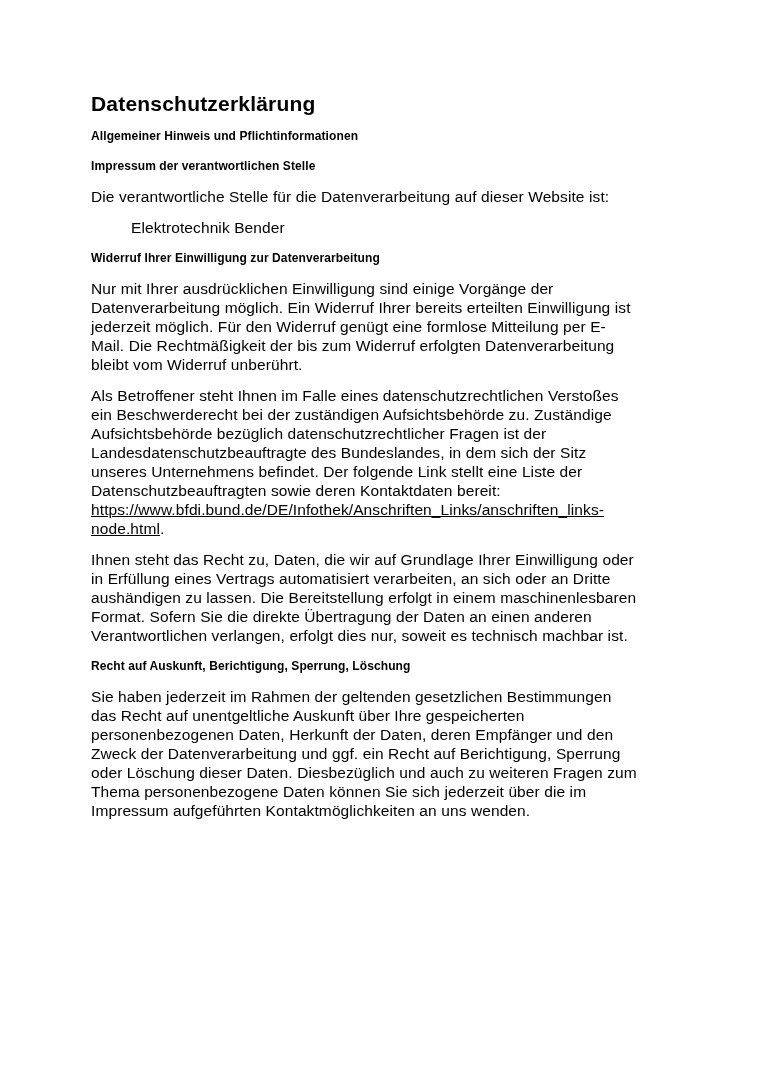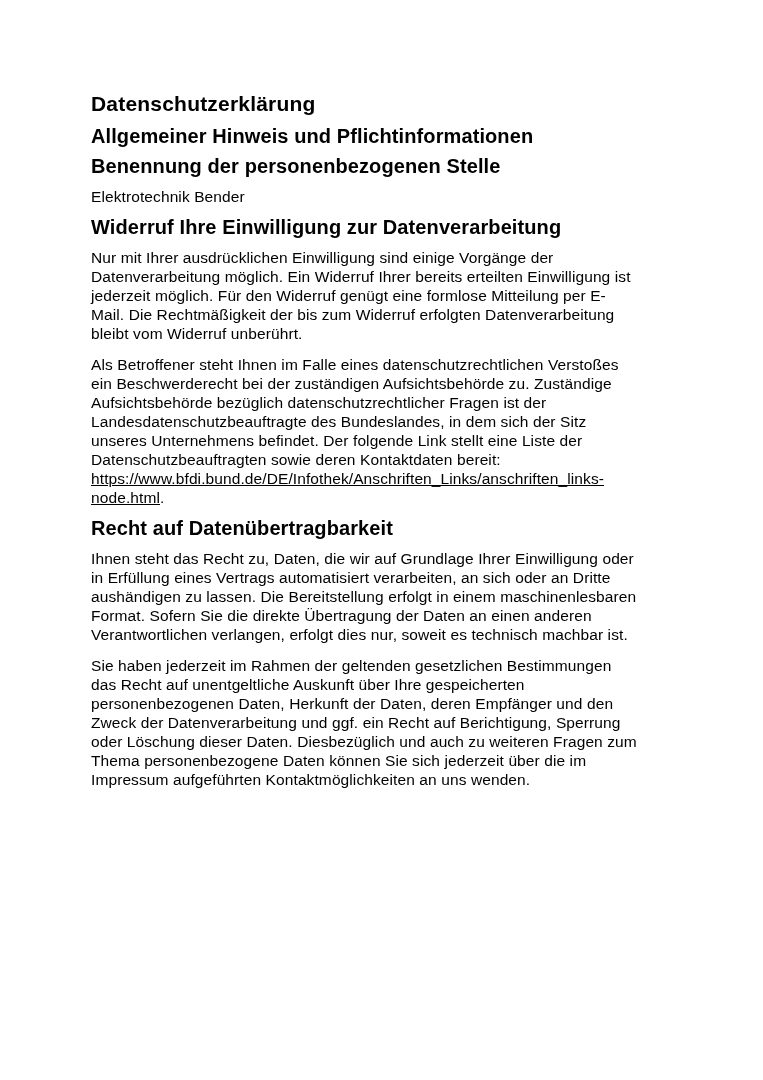--- a/index.html
+++ b/index.html
@@ -25,7 +25,7 @@
     letter-spacing: 0.2px;
   }
   .doc-subtitle, .section-heading {
-    font-size: 20px;
+    font-size: 12px;
     font-weight: bold;
     line-height: 19px;
     margin: 11px 0 11px 0;

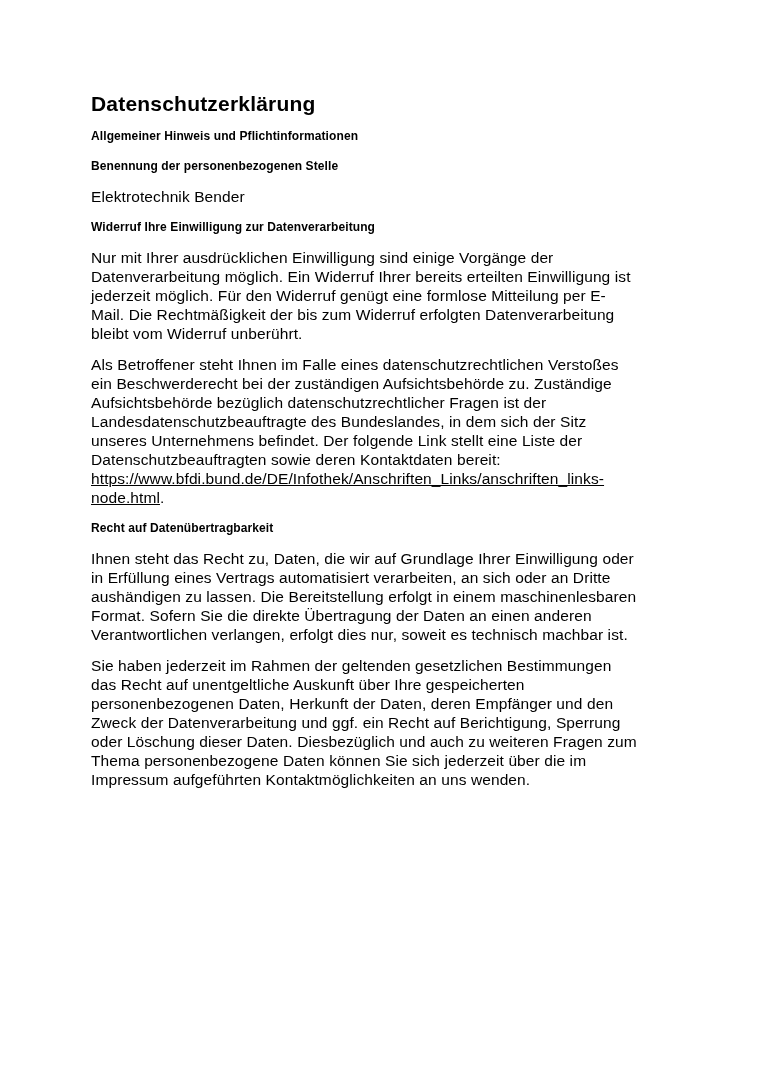--- a/index.html
+++ b/index.html
@@ -56,7 +56,7 @@
   <h2 class="doc-subtitle">Allgemeiner Hinweis und Pflichtinformationen</h2>
 
   <section>
-    <h3 class="section-heading">Benennung der personenbezogenen Stelle</h3>
+    <h3 class="section-heading">Impressum der verantwortlichen Stelle</h3>
     <p class="para">
       <span class="address-line">Elektrotechnik Bender</span>
     </p>

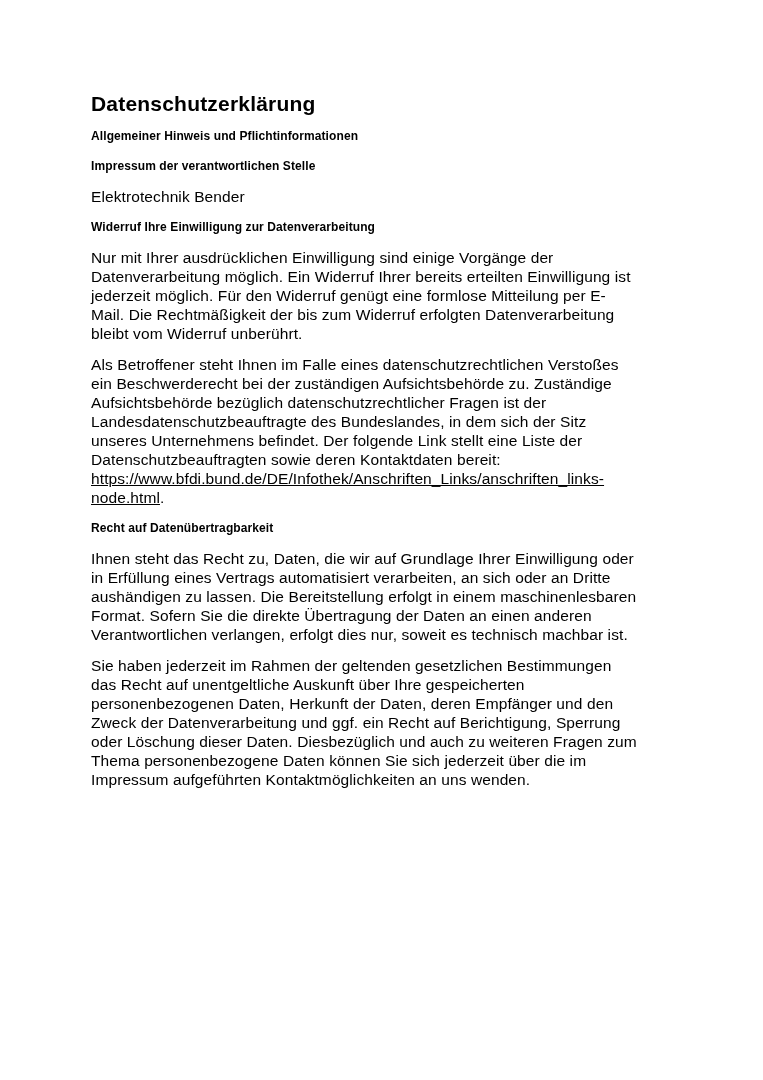--- a/index.html
+++ b/index.html
@@ -57,6 +57,7 @@
 
   <section>
     <h3 class="section-heading">Impressum der verantwortlichen Stelle</h3>
+    <p class="para">Die verantwortliche Stelle für die Datenverarbeitung auf dieser Website ist:</p>
     <p class="para">
       <span class="address-line">Elektrotechnik Bender</span>
     </p>

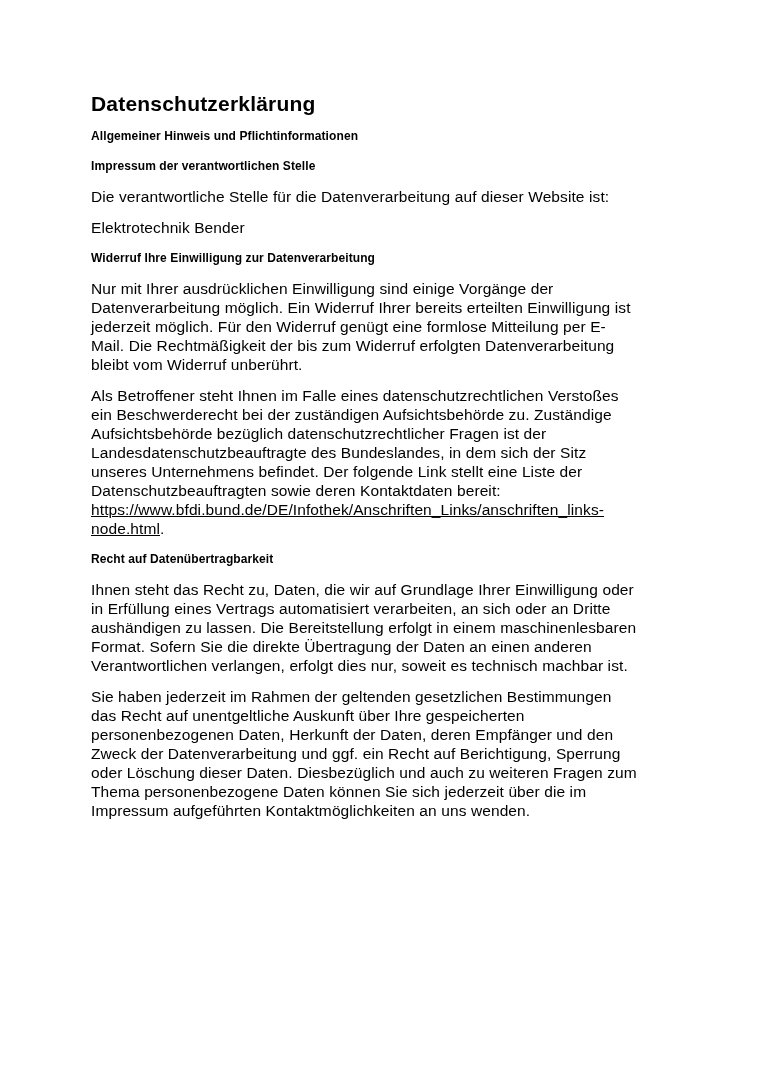--- a/index.html
+++ b/index.html
@@ -39,7 +39,7 @@
     letter-spacing: 0.1px;
     overflow-wrap: break-word;
   }
-  .address-line { display: block; }
+  .address-line { display: block; margin-left: 40px; }
   .doc-link {
     color: #000000;
     text-decoration: underline;

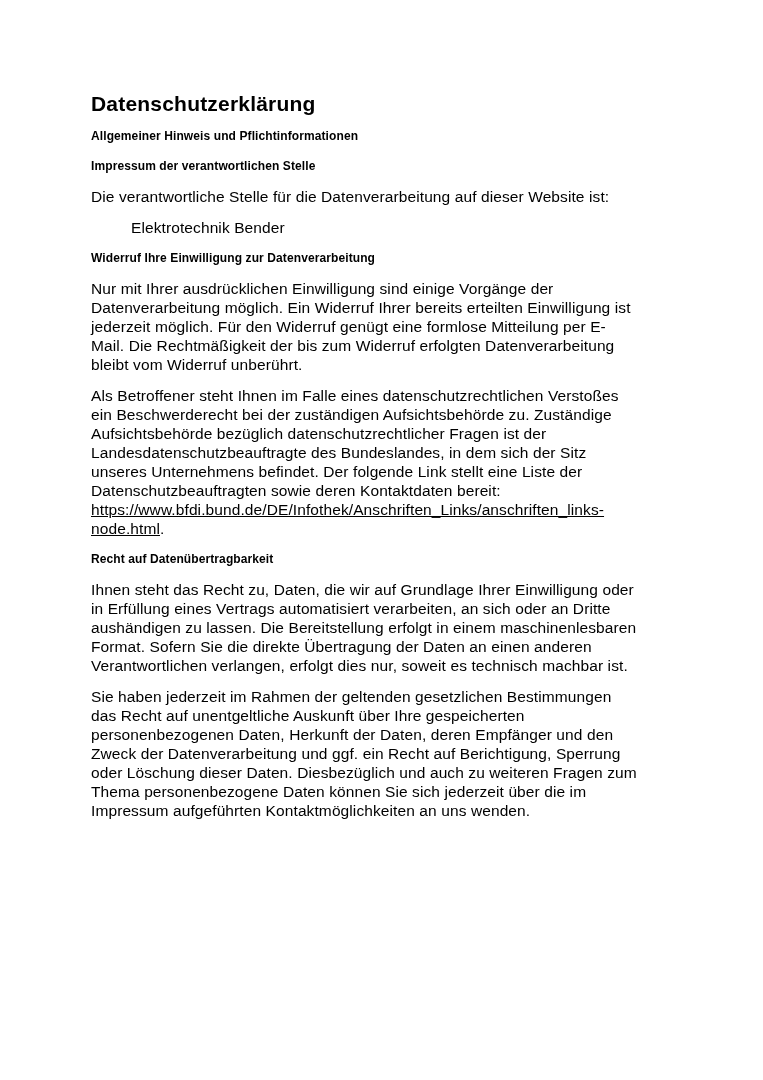--- a/index.html
+++ b/index.html
@@ -64,7 +64,7 @@
   </section>
 
   <section>
-    <h3 class="section-heading">Widerruf Ihre Einwilligung zur Datenverarbeitung</h3>
+    <h3 class="section-heading">Widerruf Ihrer Einwilligung zur Datenverarbeitung</h3>
     <p class="para">Nur mit Ihrer ausdrücklichen Einwilligung sind einige Vorgänge der Datenverarbeitung möglich. Ein Widerruf Ihrer bereits erteilten Einwilligung ist jederzeit möglich. Für den Widerruf genügt eine formlose Mitteilung per E-Mail. Die Rechtmäßigkeit der bis zum Widerruf erfolgten Datenverarbeitung bleibt vom Widerruf unberührt.</p>
   </section>
 

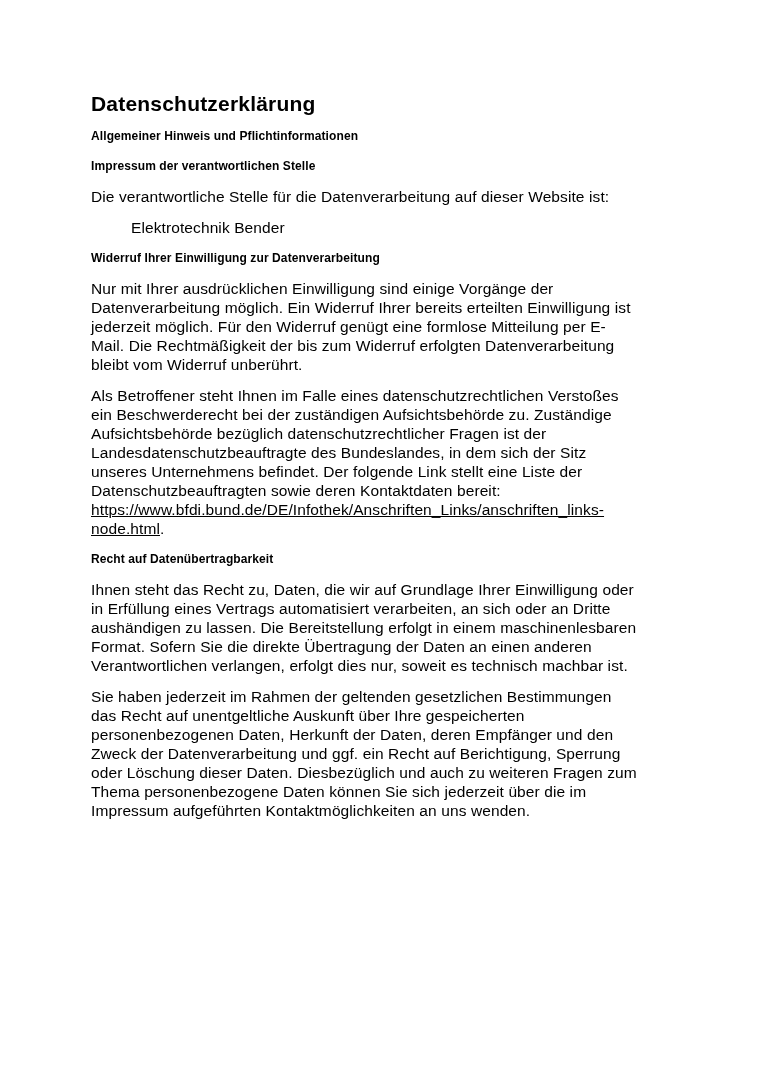--- a/index.html
+++ b/index.html
@@ -73,7 +73,6 @@
   </section>
 
   <section>
-    <h3 class="section-heading">Recht auf Datenübertragbarkeit</h3>
     <p class="para">Ihnen steht das Recht zu, Daten, die wir auf Grundlage Ihrer Einwilligung oder in Erfüllung eines Vertrags automatisiert verarbeiten, an sich oder an Dritte aushändigen zu lassen. Die Bereitstellung erfolgt in einem maschinenlesbaren Format. Sofern Sie die direkte Übertragung der Daten an einen anderen Verantwortlichen verlangen, erfolgt dies nur, soweit es technisch machbar ist.</p>
   </section>
 

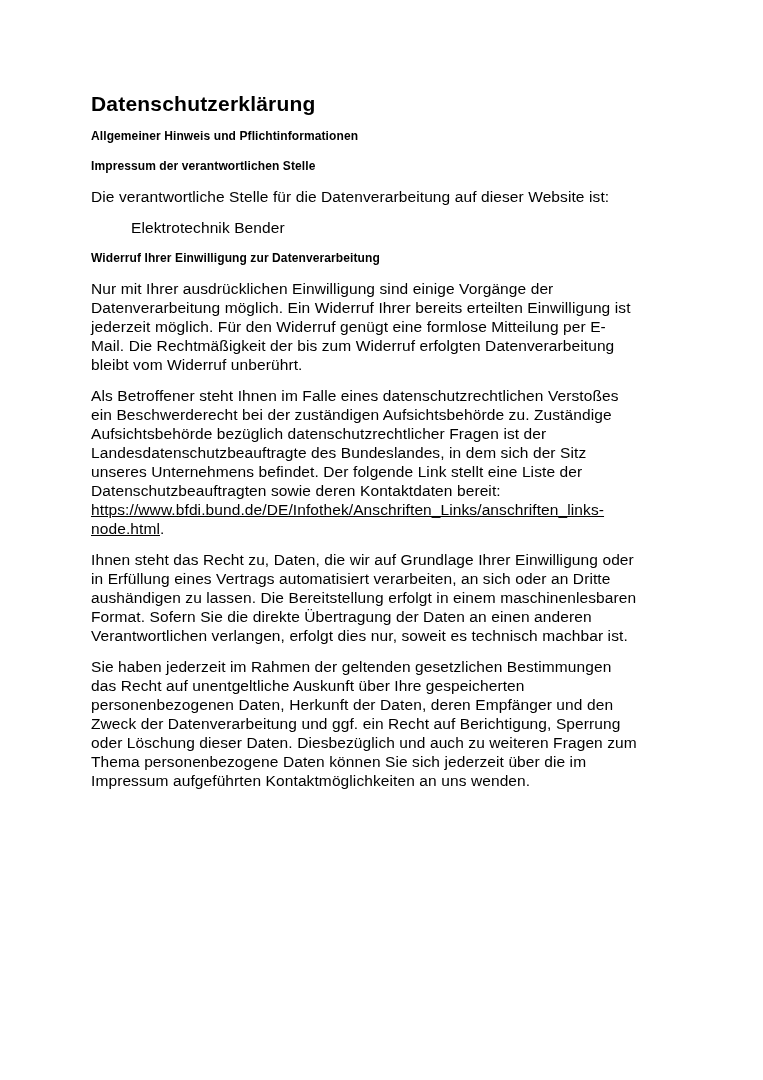--- a/index.html
+++ b/index.html
@@ -77,6 +77,7 @@
   </section>
 
   <section>
+    <h3 class="section-heading">Recht auf Auskunft, Berichtigung, Sperrung, Löschung</h3>
     <p class="para">Sie haben jederzeit im Rahmen der geltenden gesetzlichen Bestimmungen das Recht auf unentgeltliche Auskunft über Ihre gespeicherten personenbezogenen Daten, Herkunft der Daten, deren Empfänger und den Zweck der Datenverarbeitung und ggf. ein Recht auf Berichtigung, Sperrung oder Löschung dieser Daten. Diesbezüglich und auch zu weiteren Fragen zum Thema personenbezogene Daten können Sie sich jederzeit über die im Impressum aufgeführten Kontaktmöglichkeiten an uns wenden.</p>
   </section>
 

